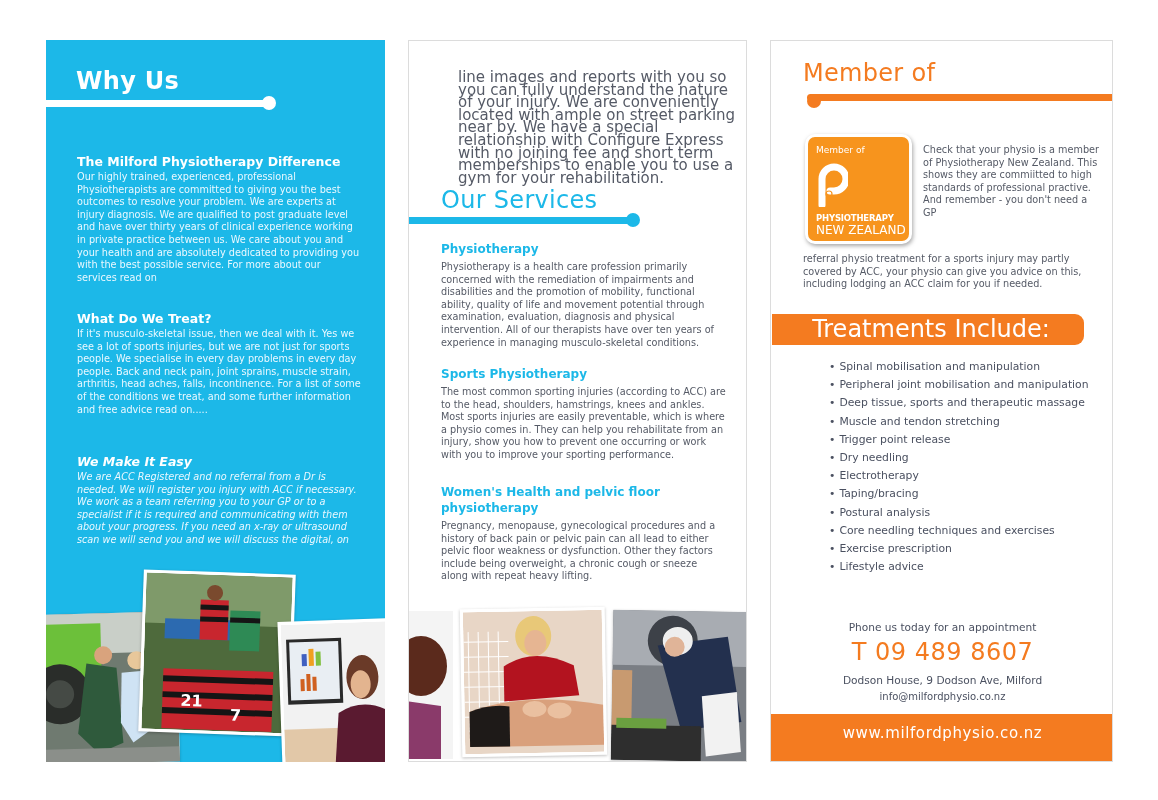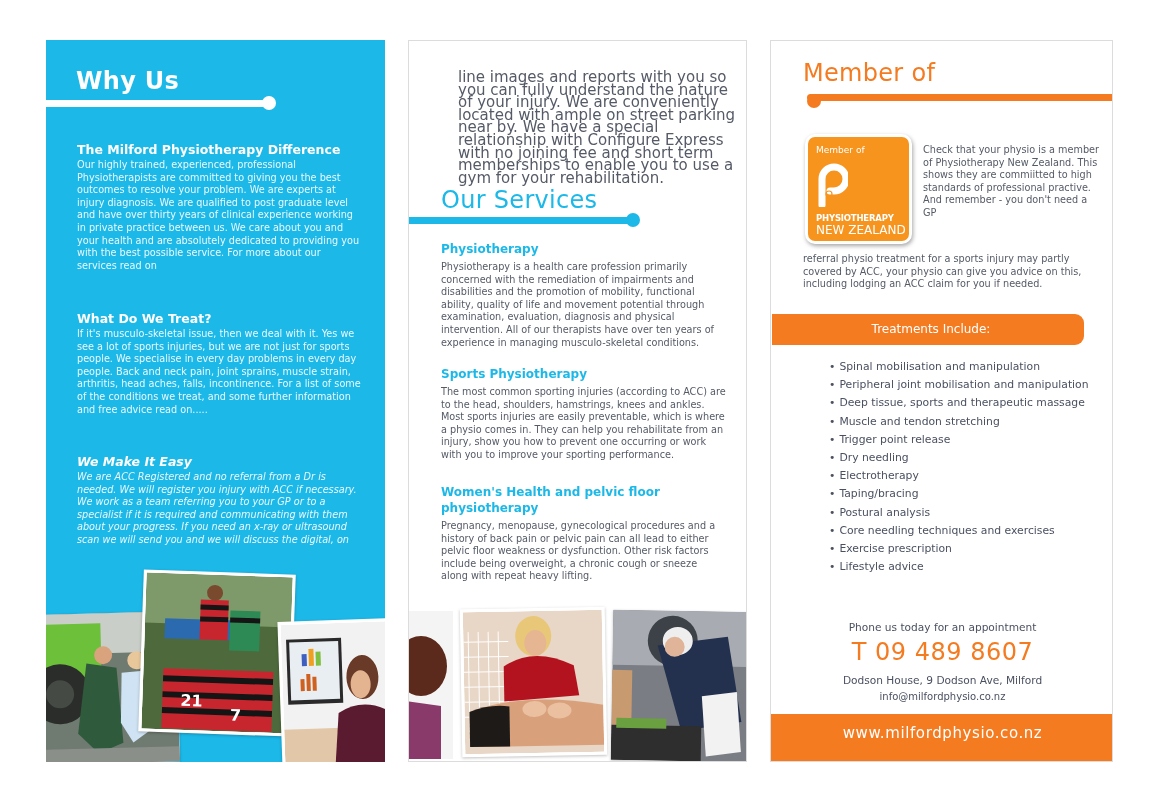--- a/index.html
+++ b/index.html
@@ -67,7 +67,7 @@
   <div class="bar left-bar"></div>
   <div class="knob left-knob" style="top:56px;"></div>
 
-  <div class="l-section" style="top:102px;">
+  <div class="l-section" style="top:114px;">
     <div class="l-head">The Milford Physiotherapy Difference</div>
     <p class="l-body">Our highly trained, experienced, professional Physiotherapists are committed to giving you the best outcomes to resolve your problem. We are experts at injury diagnosis. We are qualified to post graduate level and have over thirty years of clinical experience working in private practice between us. We care about you and your health and are absolutely dedicated to providing you with the best possible service. For more about our services read on</p>
   </div>

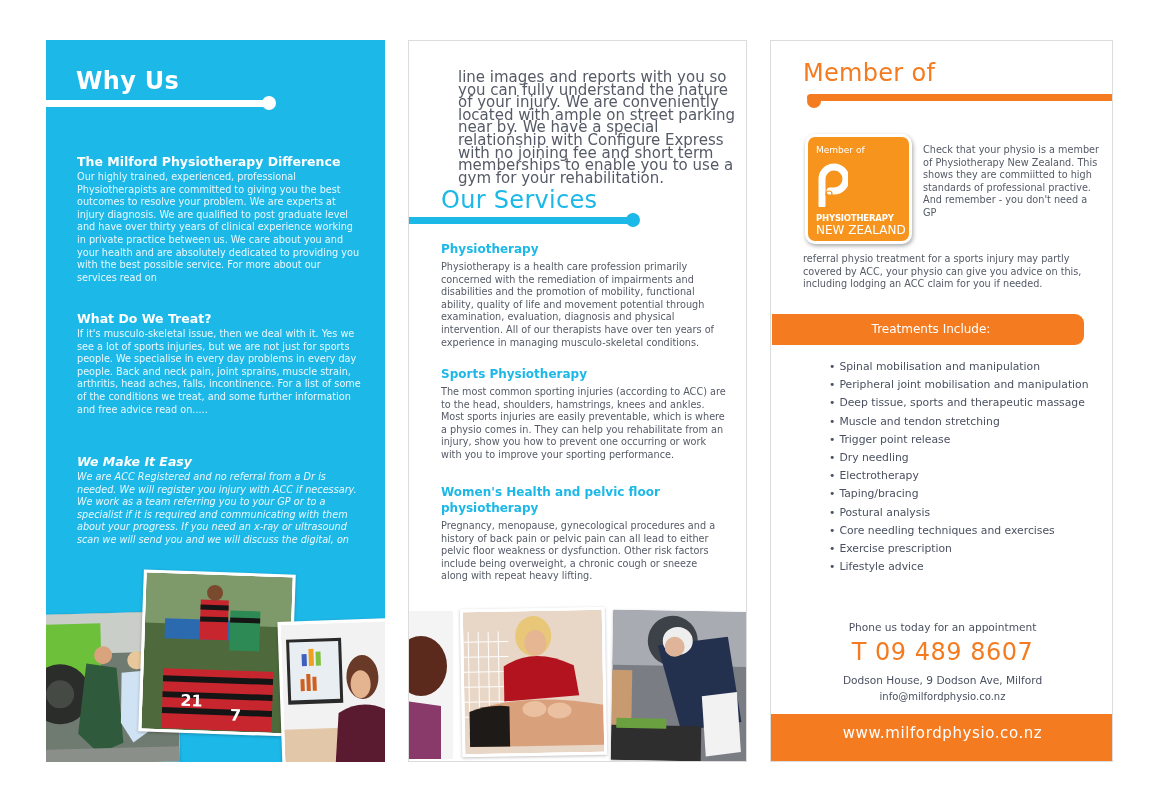--- a/index.html
+++ b/index.html
@@ -48,7 +48,7 @@
   .badge-name2 { position: absolute; left: 8px; top: 86px; font-size: 12px; }
   .r-intro { position: absolute; left: 152px; top: 103px; width: 180px; font-size: 9.7px; line-height: 12.6px; color: #555a66; }
   .r-cont { position: absolute; left: 32px; top: 212px; width: 300px; font-size: 9.7px; line-height: 12.6px; color: #555a66; }
-  .treat-bar { position: absolute; left: 1px; top: 273px; width: 312px; height: 31px; background: #f47b20; border-radius: 0 9px 9px 0; color: #ffffff; font-size: 12px; text-align: center; line-height: 31px; padding-left: 6px; }
+  .treat-bar { position: absolute; left: 1px; top: 273px; width: 312px; height: 31px; background: #f47b20; border-radius: 0 9px 9px 0; color: #ffffff; font-size: 24px; text-align: center; line-height: 31px; padding-left: 6px; }
   .treat-list { position: absolute; left: 58px; top: 317px; list-style: none; }
   .treat-list li { font-size: 10.8px; color: #4a5060; line-height: 18.2px; }
   .treat-list li::before { content: "•"; margin-right: 4px; }

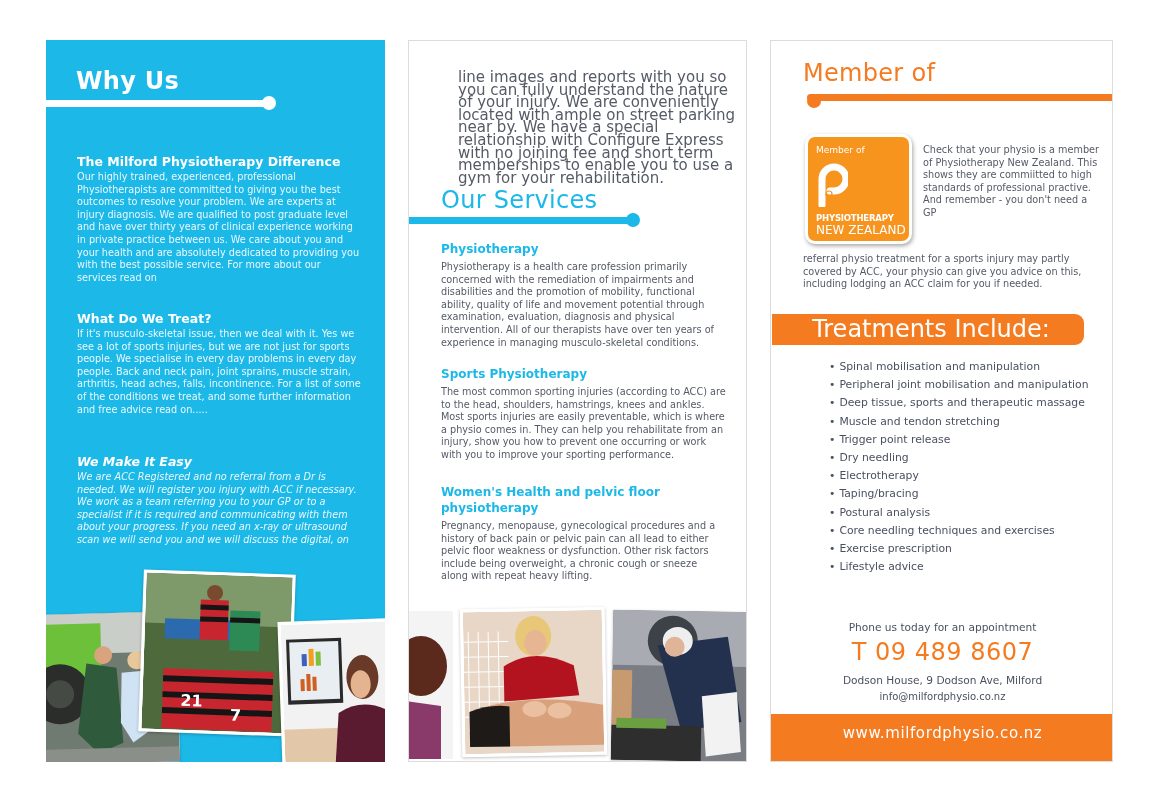--- a/index.html
+++ b/index.html
@@ -156,7 +156,7 @@
   </div>
   <div class="m-section" style="top:443px;">
     <div class="m-head" style="width:220px;">Women's Health and pelvic floor physiotherapy</div>
-    <p class="m-body">Pregnancy, menopause, gynecological procedures and a history of back pain or pelvic pain can all lead to either pelvic floor weakness or dysfunction.  Other risk factors include being overweight, a chronic cough or sneeze along with repeat heavy lifting.</p>
+    <p class="m-body">Pregnancy, menopause, gynecological procedures and a history of back pain or pelvic pain can all lead to either pelvic floor weakness or dysfunction.  Other they factors include being overweight, a chronic cough or sneeze along with repeat heavy lifting.</p>
   </div>
 
   <div class="photo" style="left:-4px; top:570px; width:48px; height:148px; box-shadow:none; padding:0;">

